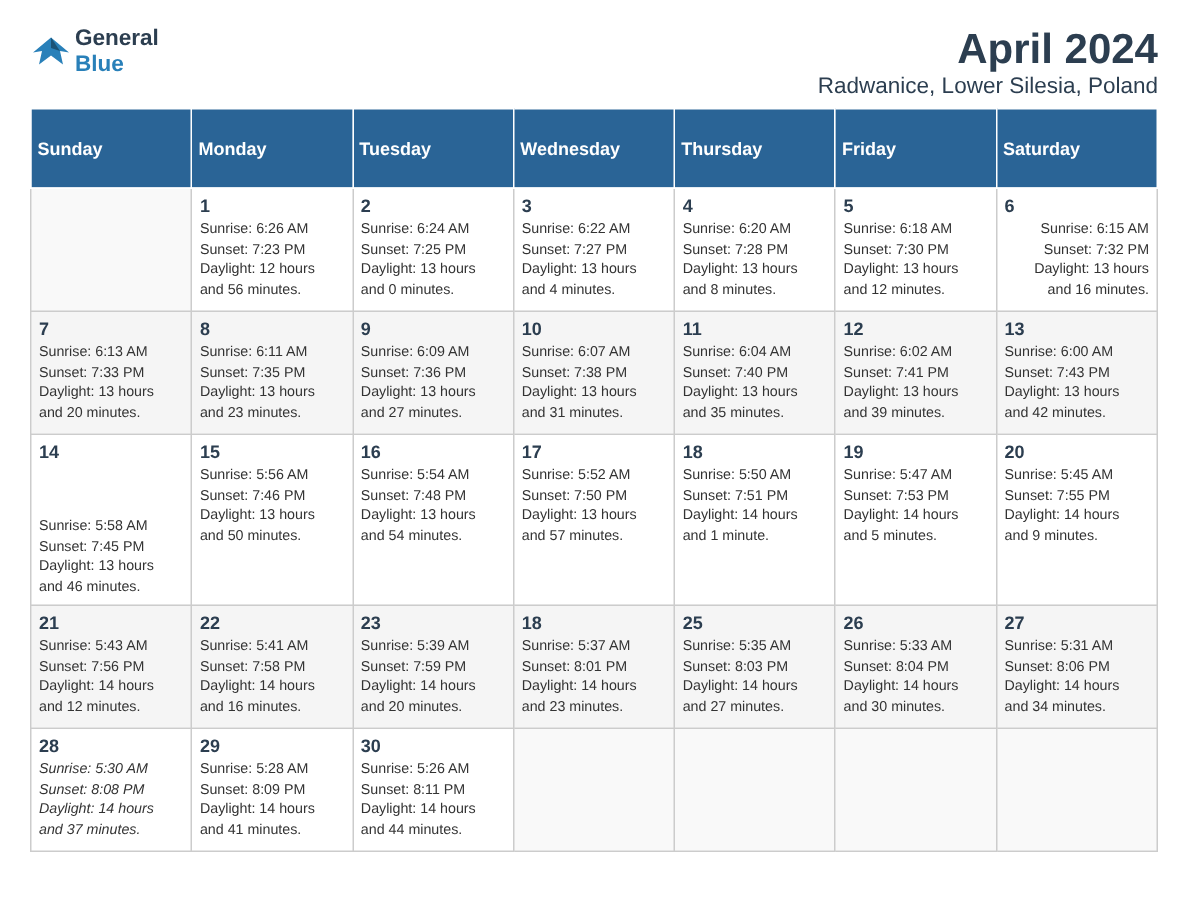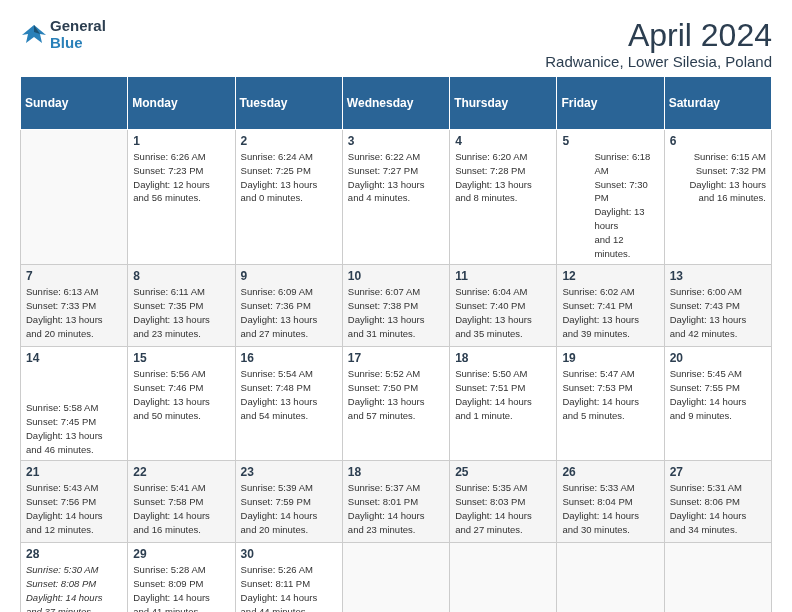--- a/index.html
+++ b/index.html
@@ -48,8 +48,8 @@
       text-align: right;
     }
     .title-main {
-      font-size: 32px;
-      font-weight: normal;
+      font-size: 28px;
+      font-weight: bold;
       color: #2c3e50;
       line-height: 1.1;
     }

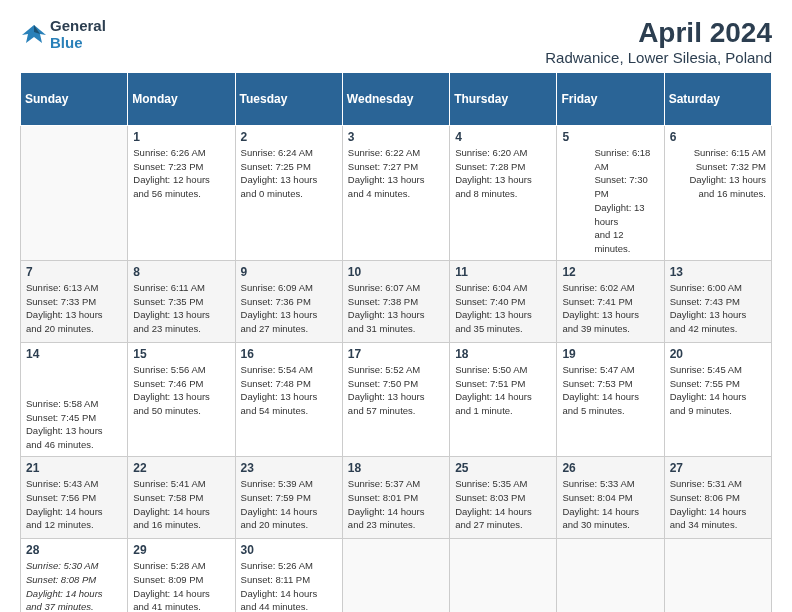--- a/index.html
+++ b/index.html
@@ -169,7 +169,7 @@
           </td>
           <td>
             <span class="day-number">5</span>
-            <div class="day-info" style="white-space: pre-line; margin-left: 32px;">Sunrise: 6:18 AM
+            <div class="day-info" style="white-space: pre-line;">Sunrise: 6:18 AM
 Sunset: 7:30 PM
 Daylight: 13 hours
 and 12 minutes.</div>

